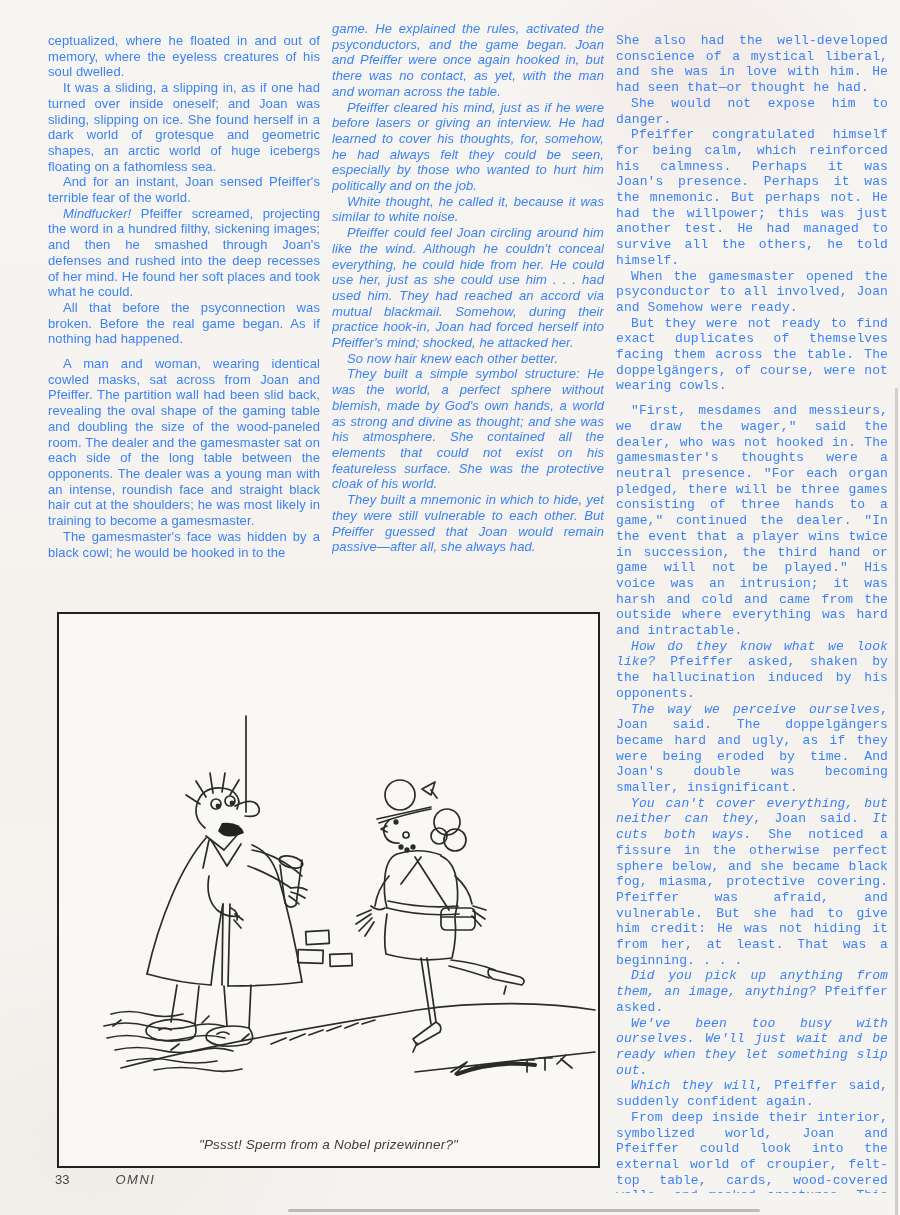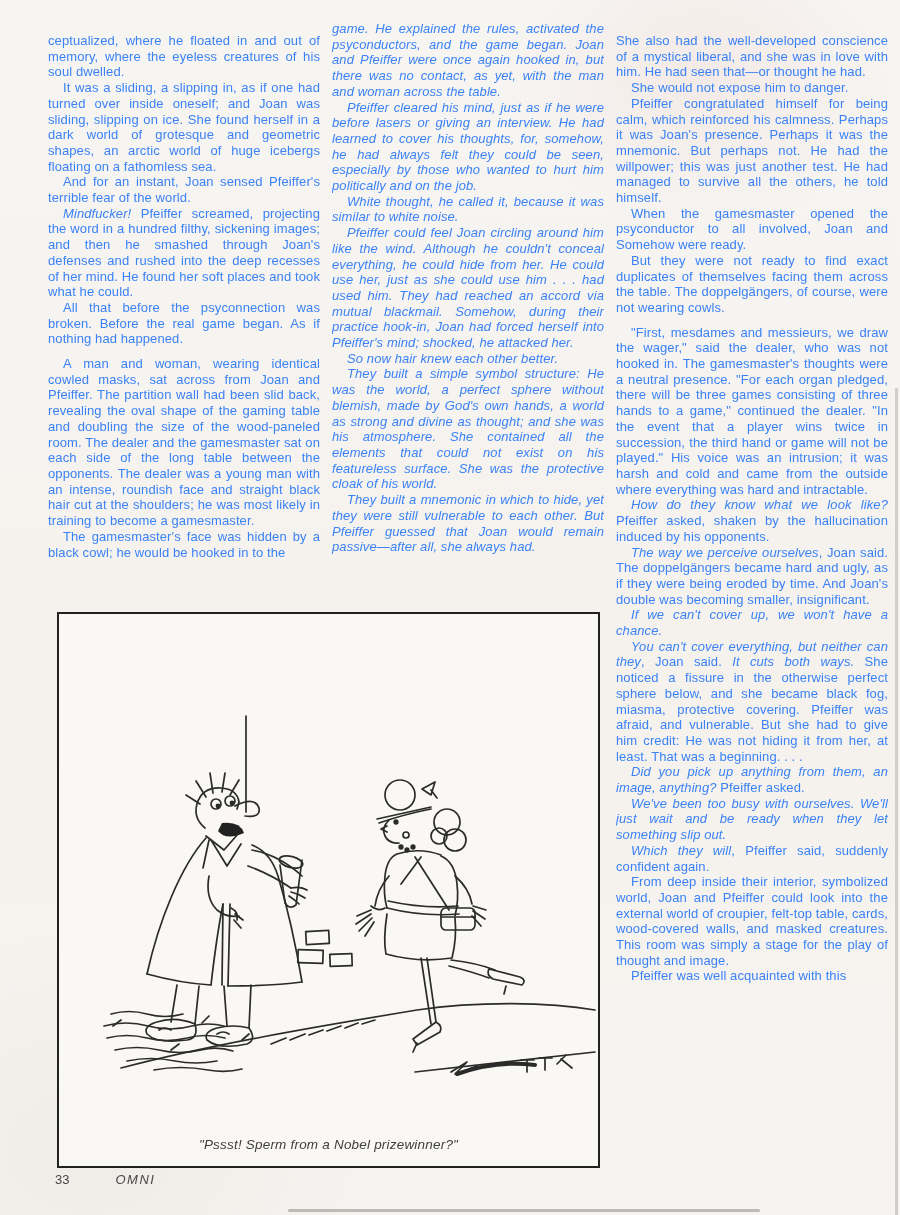--- a/index.html
+++ b/index.html
@@ -22,7 +22,7 @@
   .col p.sb{margin-top:9px;}
   #col-left{left:48px;top:33px;height:572px;}
   #col-middle{left:332px;top:21px;height:572px;font-style:italic;}
-  #col-right{left:616px;top:33px;height:1160px;}
+  #col-right{left:616px;top:33px;height:1160px;font-family:Liberation Mono, monospace;}
   #cartoon-box{
     position:absolute;left:57px;top:612px;width:543px;height:556px;
     border:2px solid #222;background:#faf8f4;box-sizing:border-box;

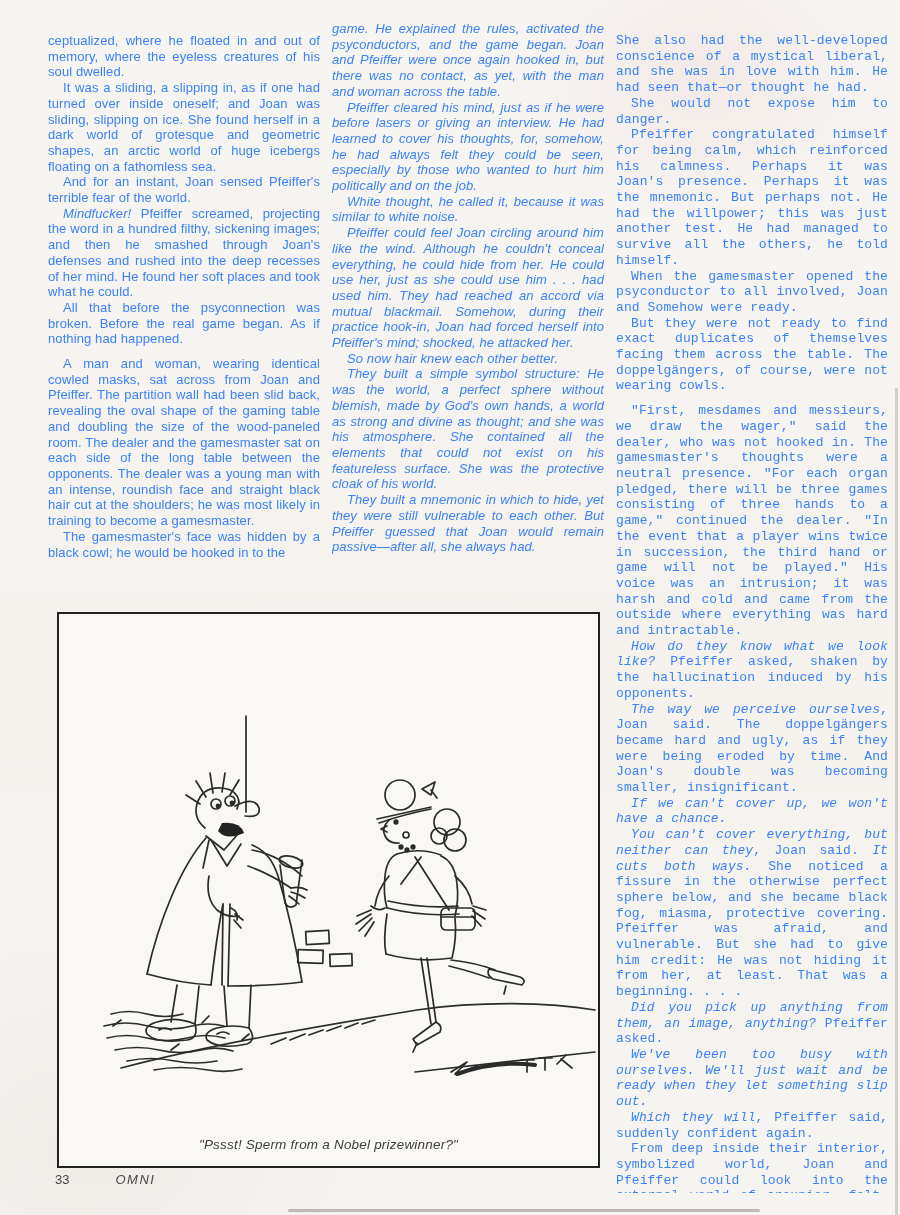--- a/index.html
+++ b/index.html
@@ -76,7 +76,6 @@
     <p class="indent sb"><span>"First, mesdames and messieurs, we draw the wager," said the dealer, who was not hooked in. The gamesmaster's thoughts were a neutral presence. "For each organ pledged, there will be three games consisting of three hands to a game," continued the dealer. "In the event that a player wins twice in succession, the third hand or game will not be played." His voice was an intrusion; it was harsh and cold and came from the outside where everything was hard and intractable.</span></p>
     <p class="indent"><i>How do they know what we look like?</i><span> Pfeiffer asked, shaken by the hallucination induced by his opponents.</span></p>
     <p class="indent"><i>The way we perceive ourselves</i><span>, Joan said. The doppelgängers became hard and ugly, as if they were being eroded by time. And Joan's double was becoming smaller, insignificant.</span></p>
-    <p class="indent"><i>If we can't cover up, we won't have a chance.</i></p>
     <p class="indent"><i>You can't cover everything, but neither can they</i><span>, Joan said. </span><i>It cuts both ways.</i><span> She noticed a fissure in the otherwise perfect sphere below, and she became black fog, miasma, protective covering. Pfeiffer was afraid, and vulnerable. But she had to give him credit: He was not hiding it from her, at least. That was a beginning. . . .</span></p>
     <p class="indent"><i>Did you pick up anything from them, an image, anything?</i><span> Pfeiffer asked.</span></p>
     <p class="indent"><i>We've been too busy with ourselves. We'll just wait and be ready when they let something slip out.</i></p>

